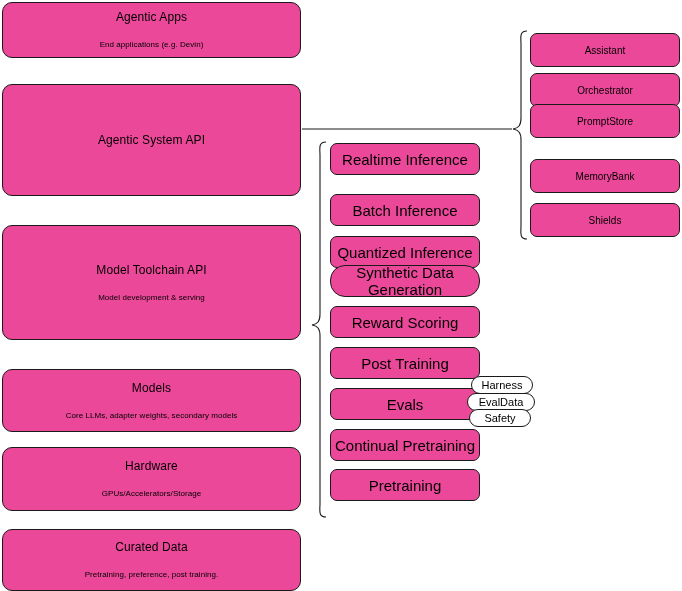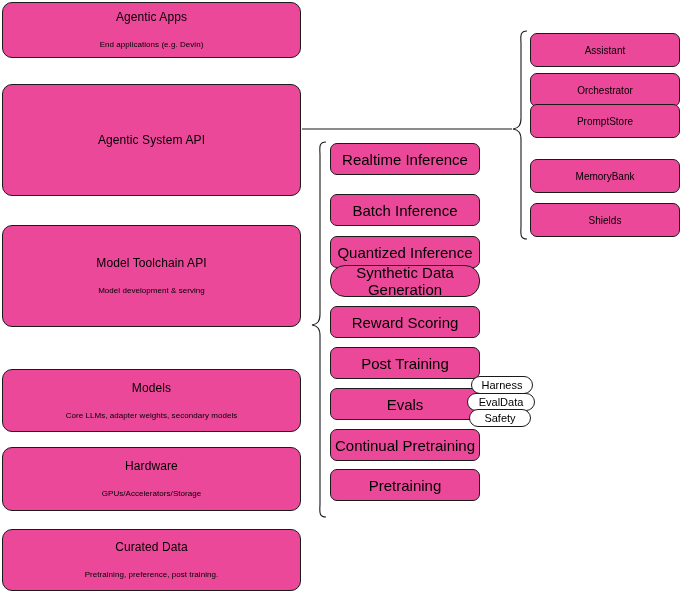--- a/index.html
+++ b/index.html
@@ -131,7 +131,7 @@
   <div class="title">Agentic System API</div>
 </div>
 
-<div class="node layer" style="top:225px; height:102px;">
+<div class="node layer" style="top:225px; height:115px;">
   <div class="title">Model Toolchain API</div>
   <div class="subtitle">Model development &amp; serving</div>
 </div>

